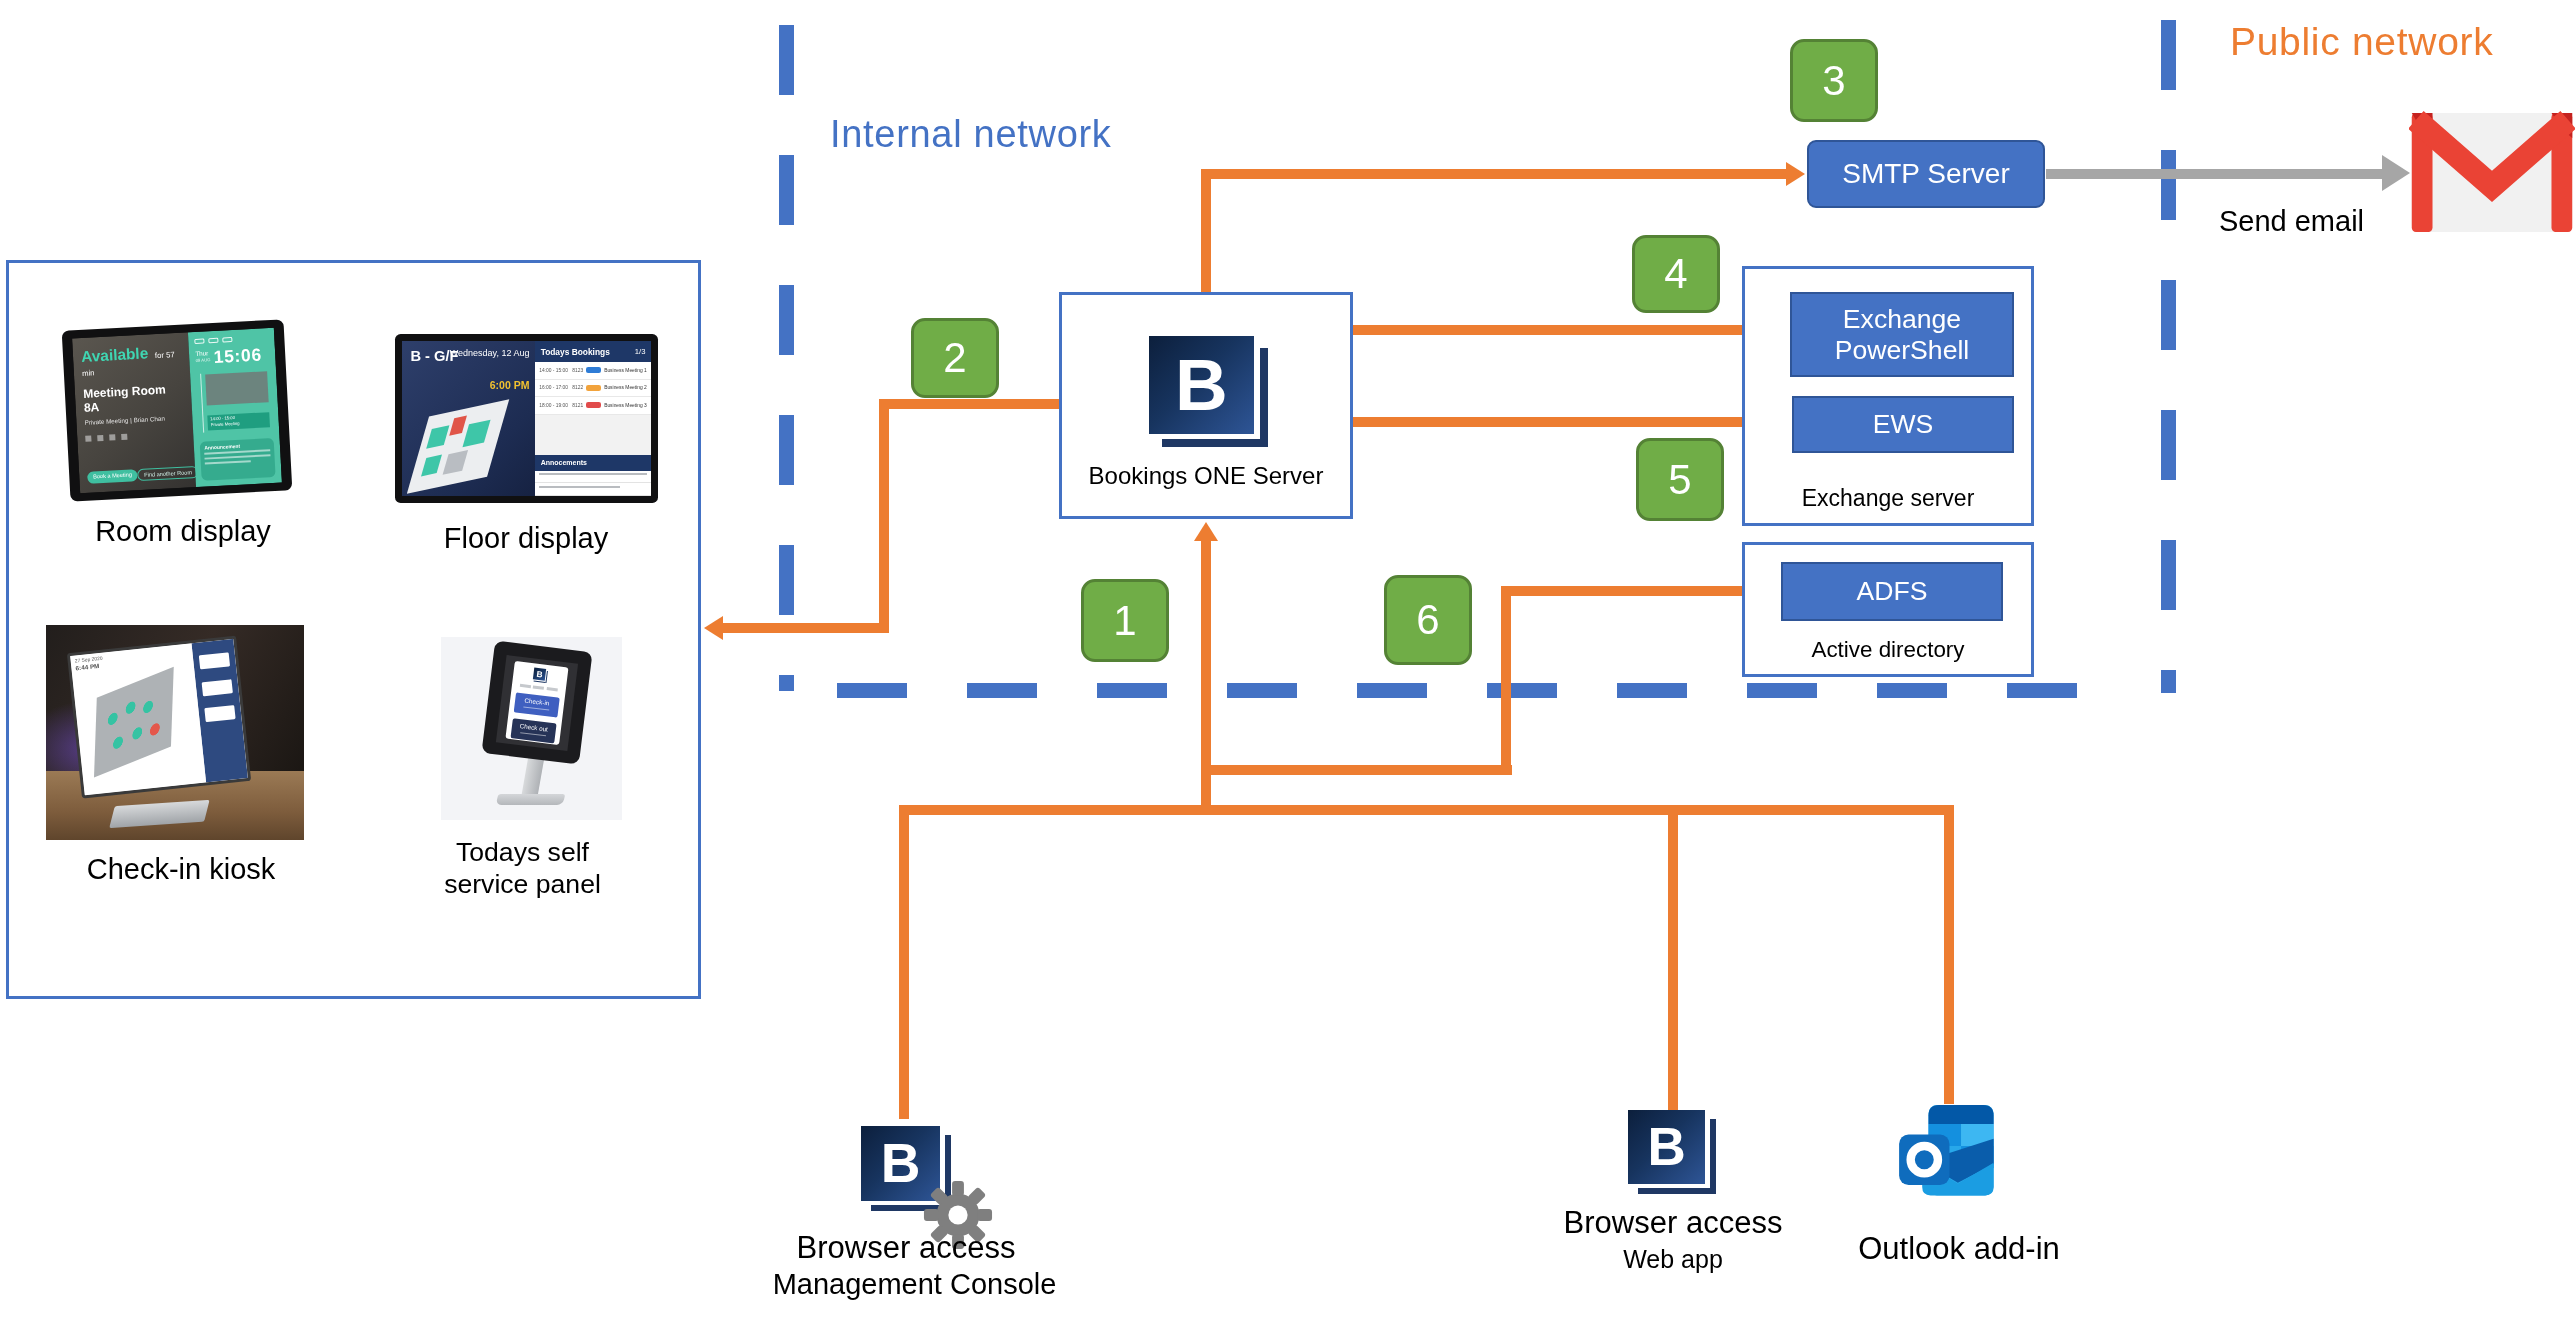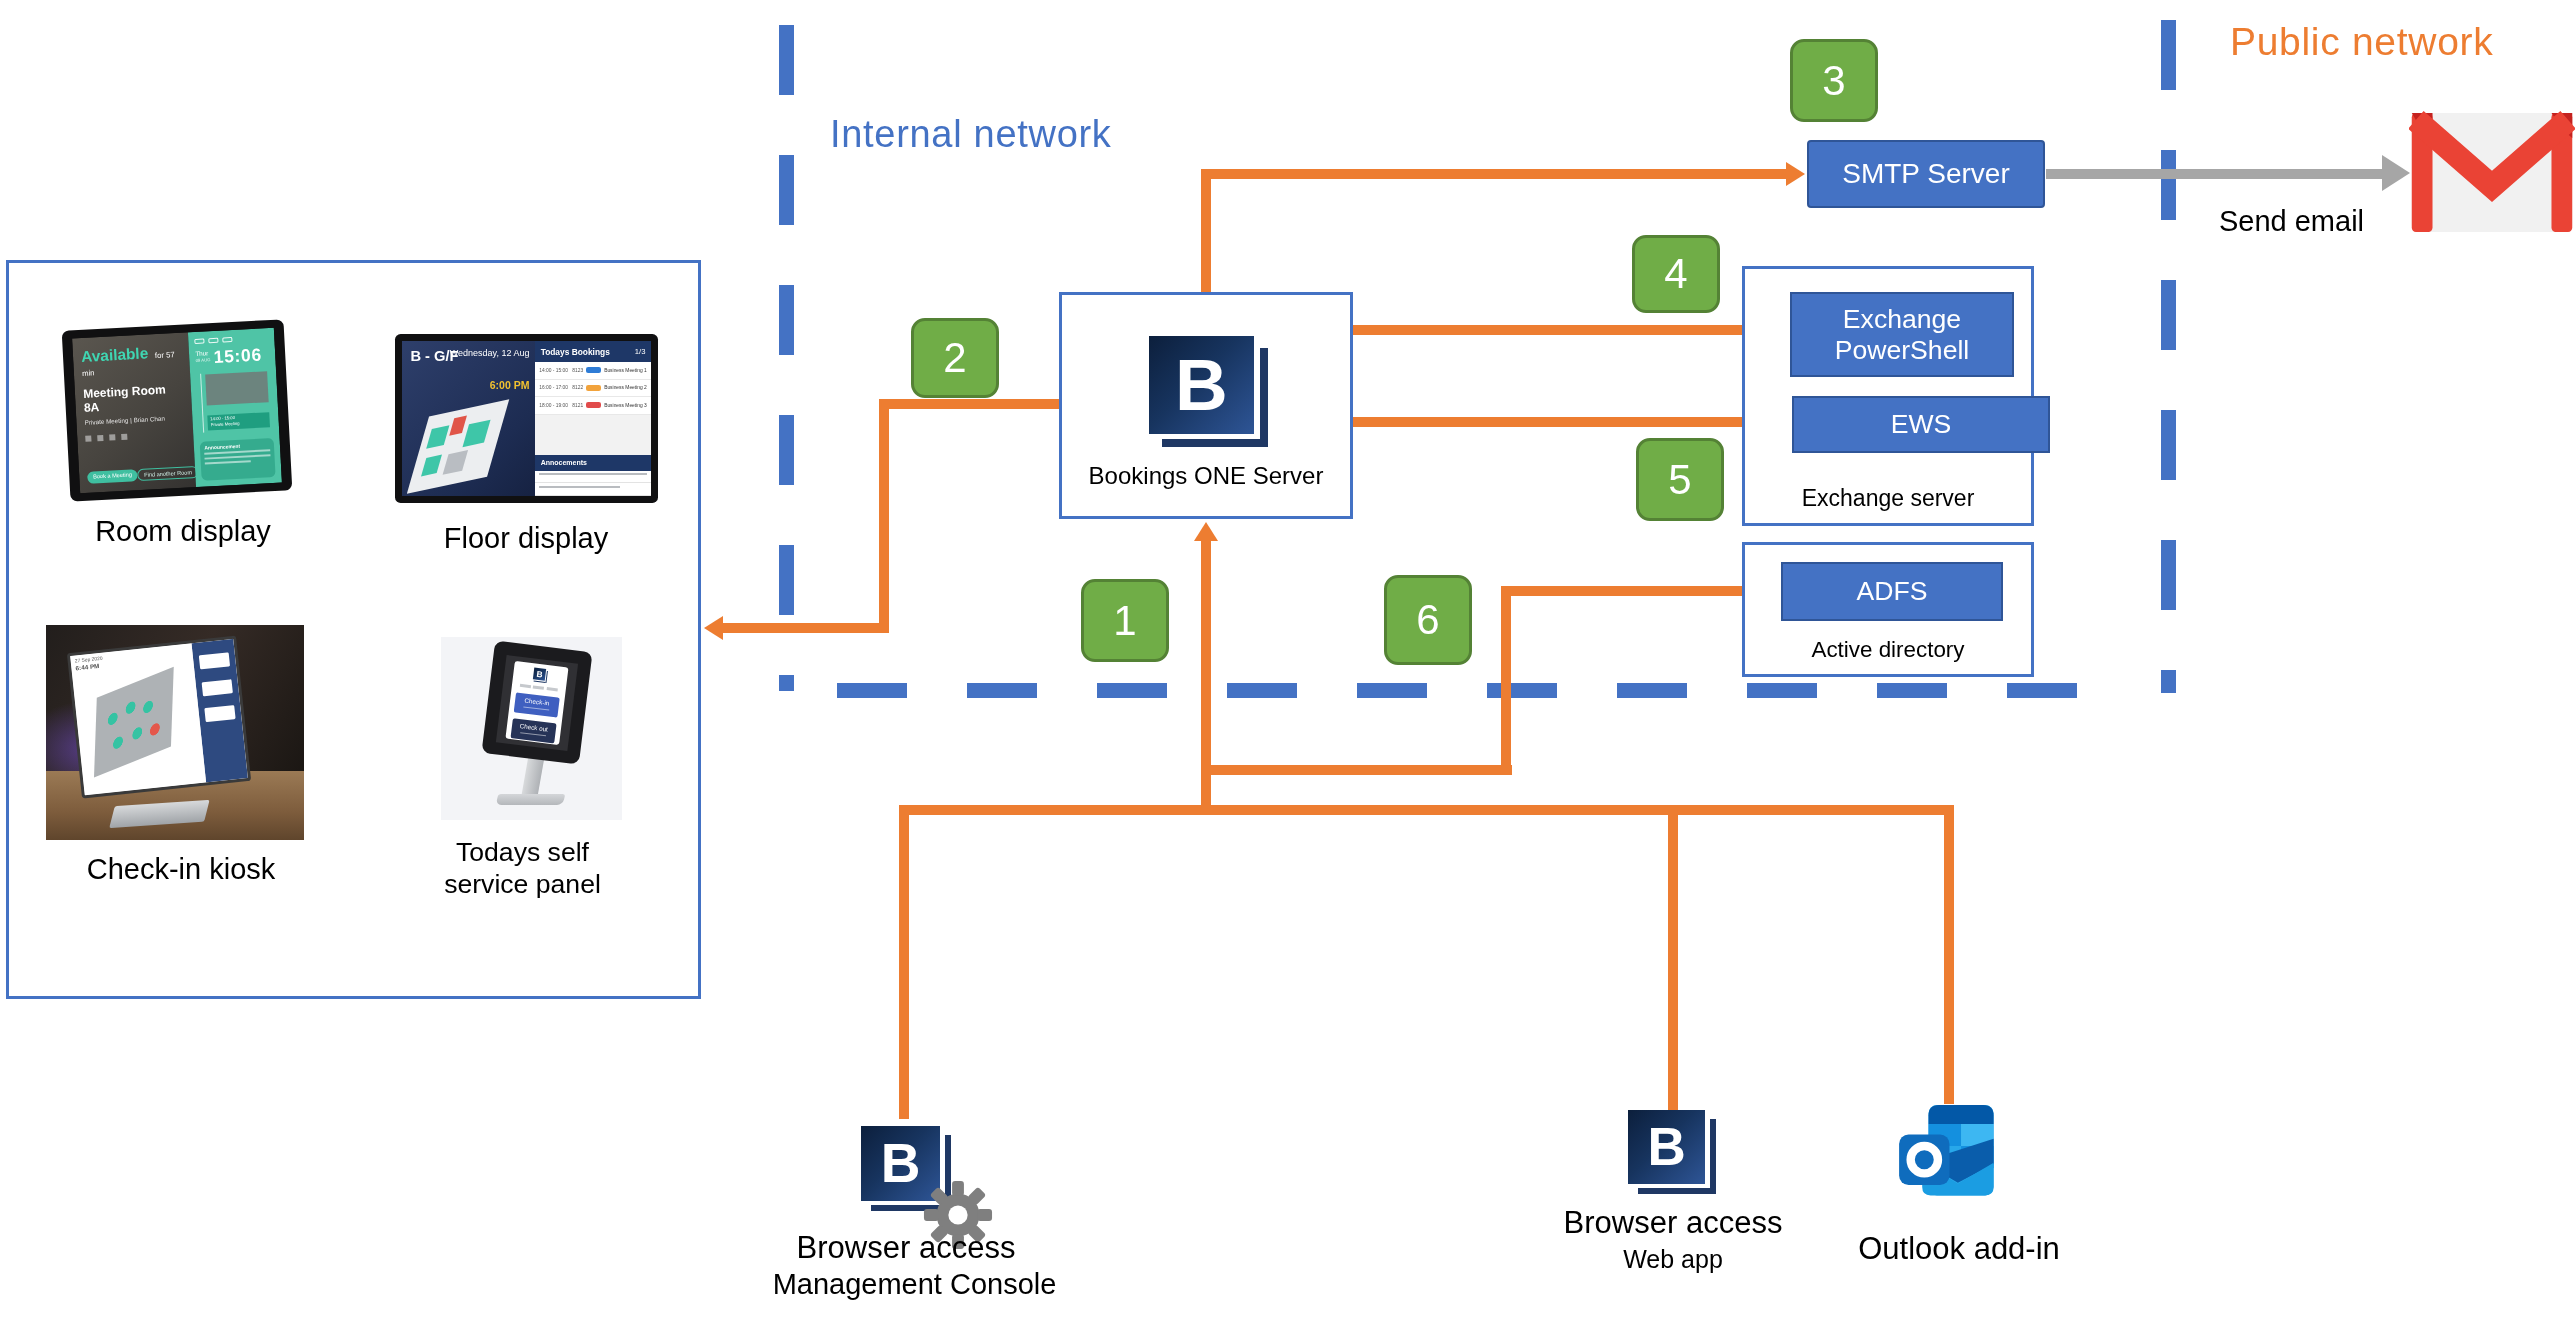--- a/index.html
+++ b/index.html
@@ -26,7 +26,7 @@
   .node { position:absolute; background:#4472C4; border:2.8px solid #2F5597; color:#fff;
           display:flex; align-items:center; justify-content:center; text-align:center;
           font-size:28px; line-height:1.15; }
-  .rounded { border-radius:4px; }
+  .rounded { border-radius:9px; }
 
   
   .badge { position:absolute; width:88px; height:83px; background:#70AD47; border:3.5px solid #548235;

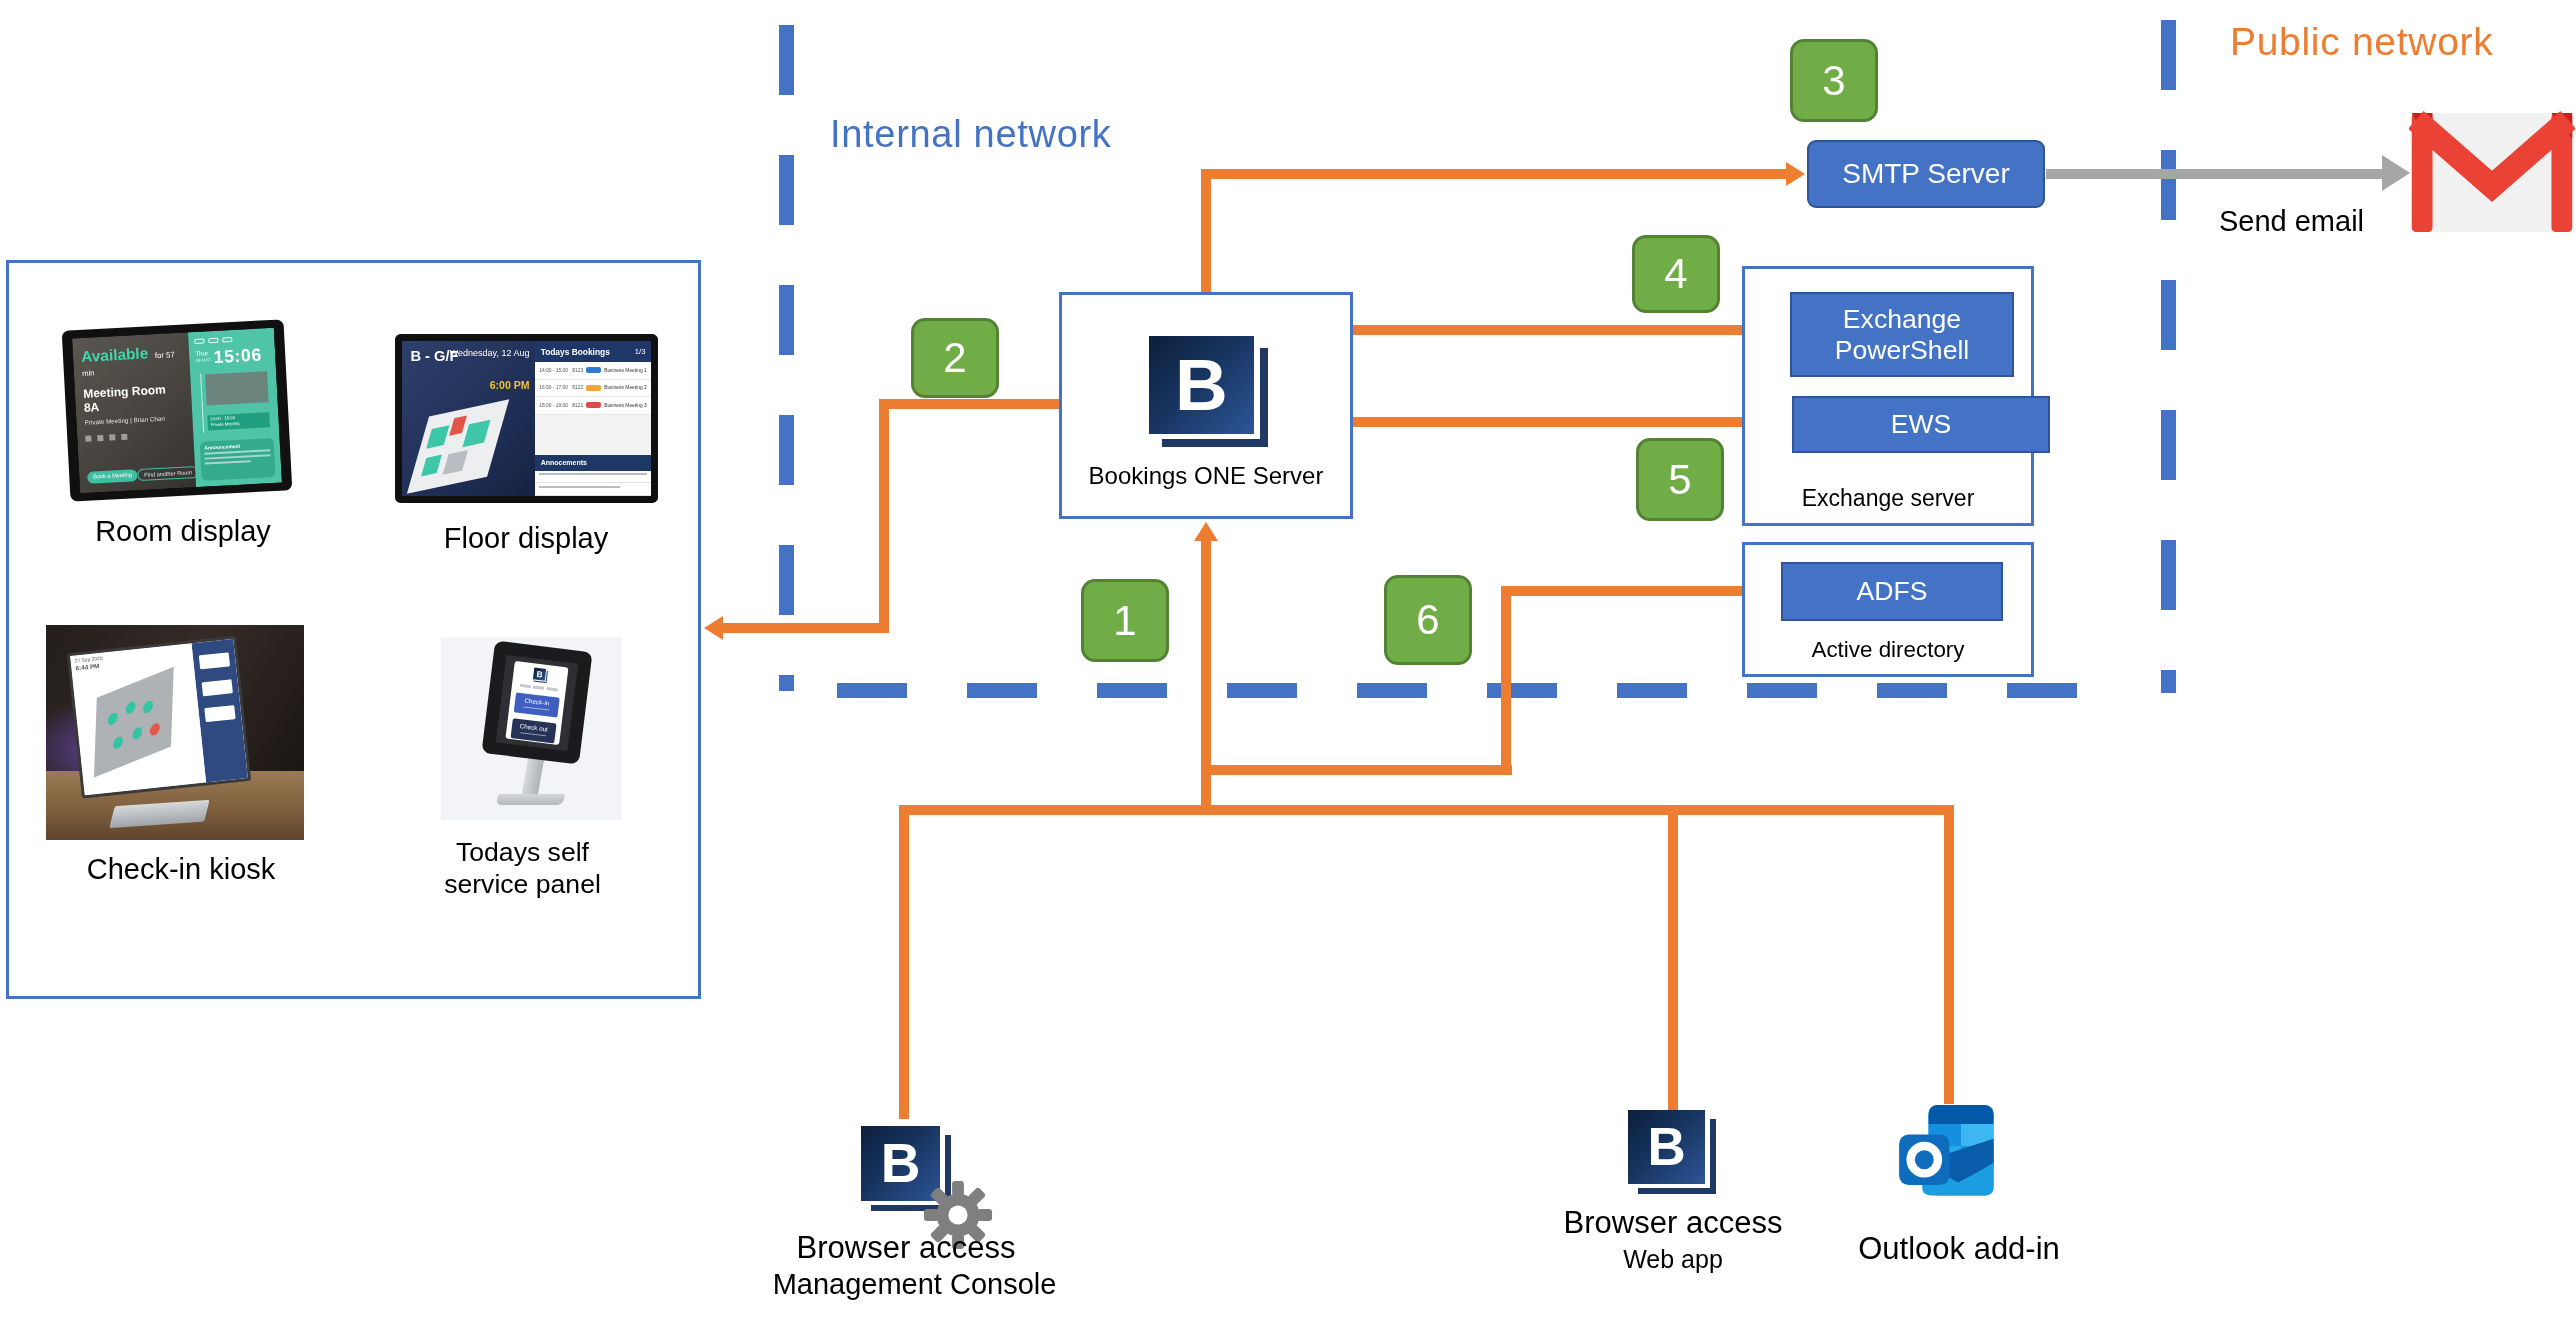--- a/index.html
+++ b/index.html
@@ -367,7 +367,7 @@
 
   <div class="frame-box" style="left:1742px; top:266px; width:292px; height:260px;"></div>
   <div class="node" style="left:1790px; top:292px; width:224px; height:85px; font-size:26.6px;">Exchange PowerShell</div>
-  <div class="node" style="left:1792px; top:396px; width:258px; height:57px; font-size:26.6px;">EWS</div>
+  <div class="node" style="left:1792px; top:396px; width:222px; height:57px; font-size:26.6px;">EWS</div>
   <div class="frame-caption" style="left:1742px; top:485px; width:292px; font-size:23px;">Exchange server</div>
 
   <div class="frame-box" style="left:1742px; top:542px; width:292px; height:135px;"></div>

